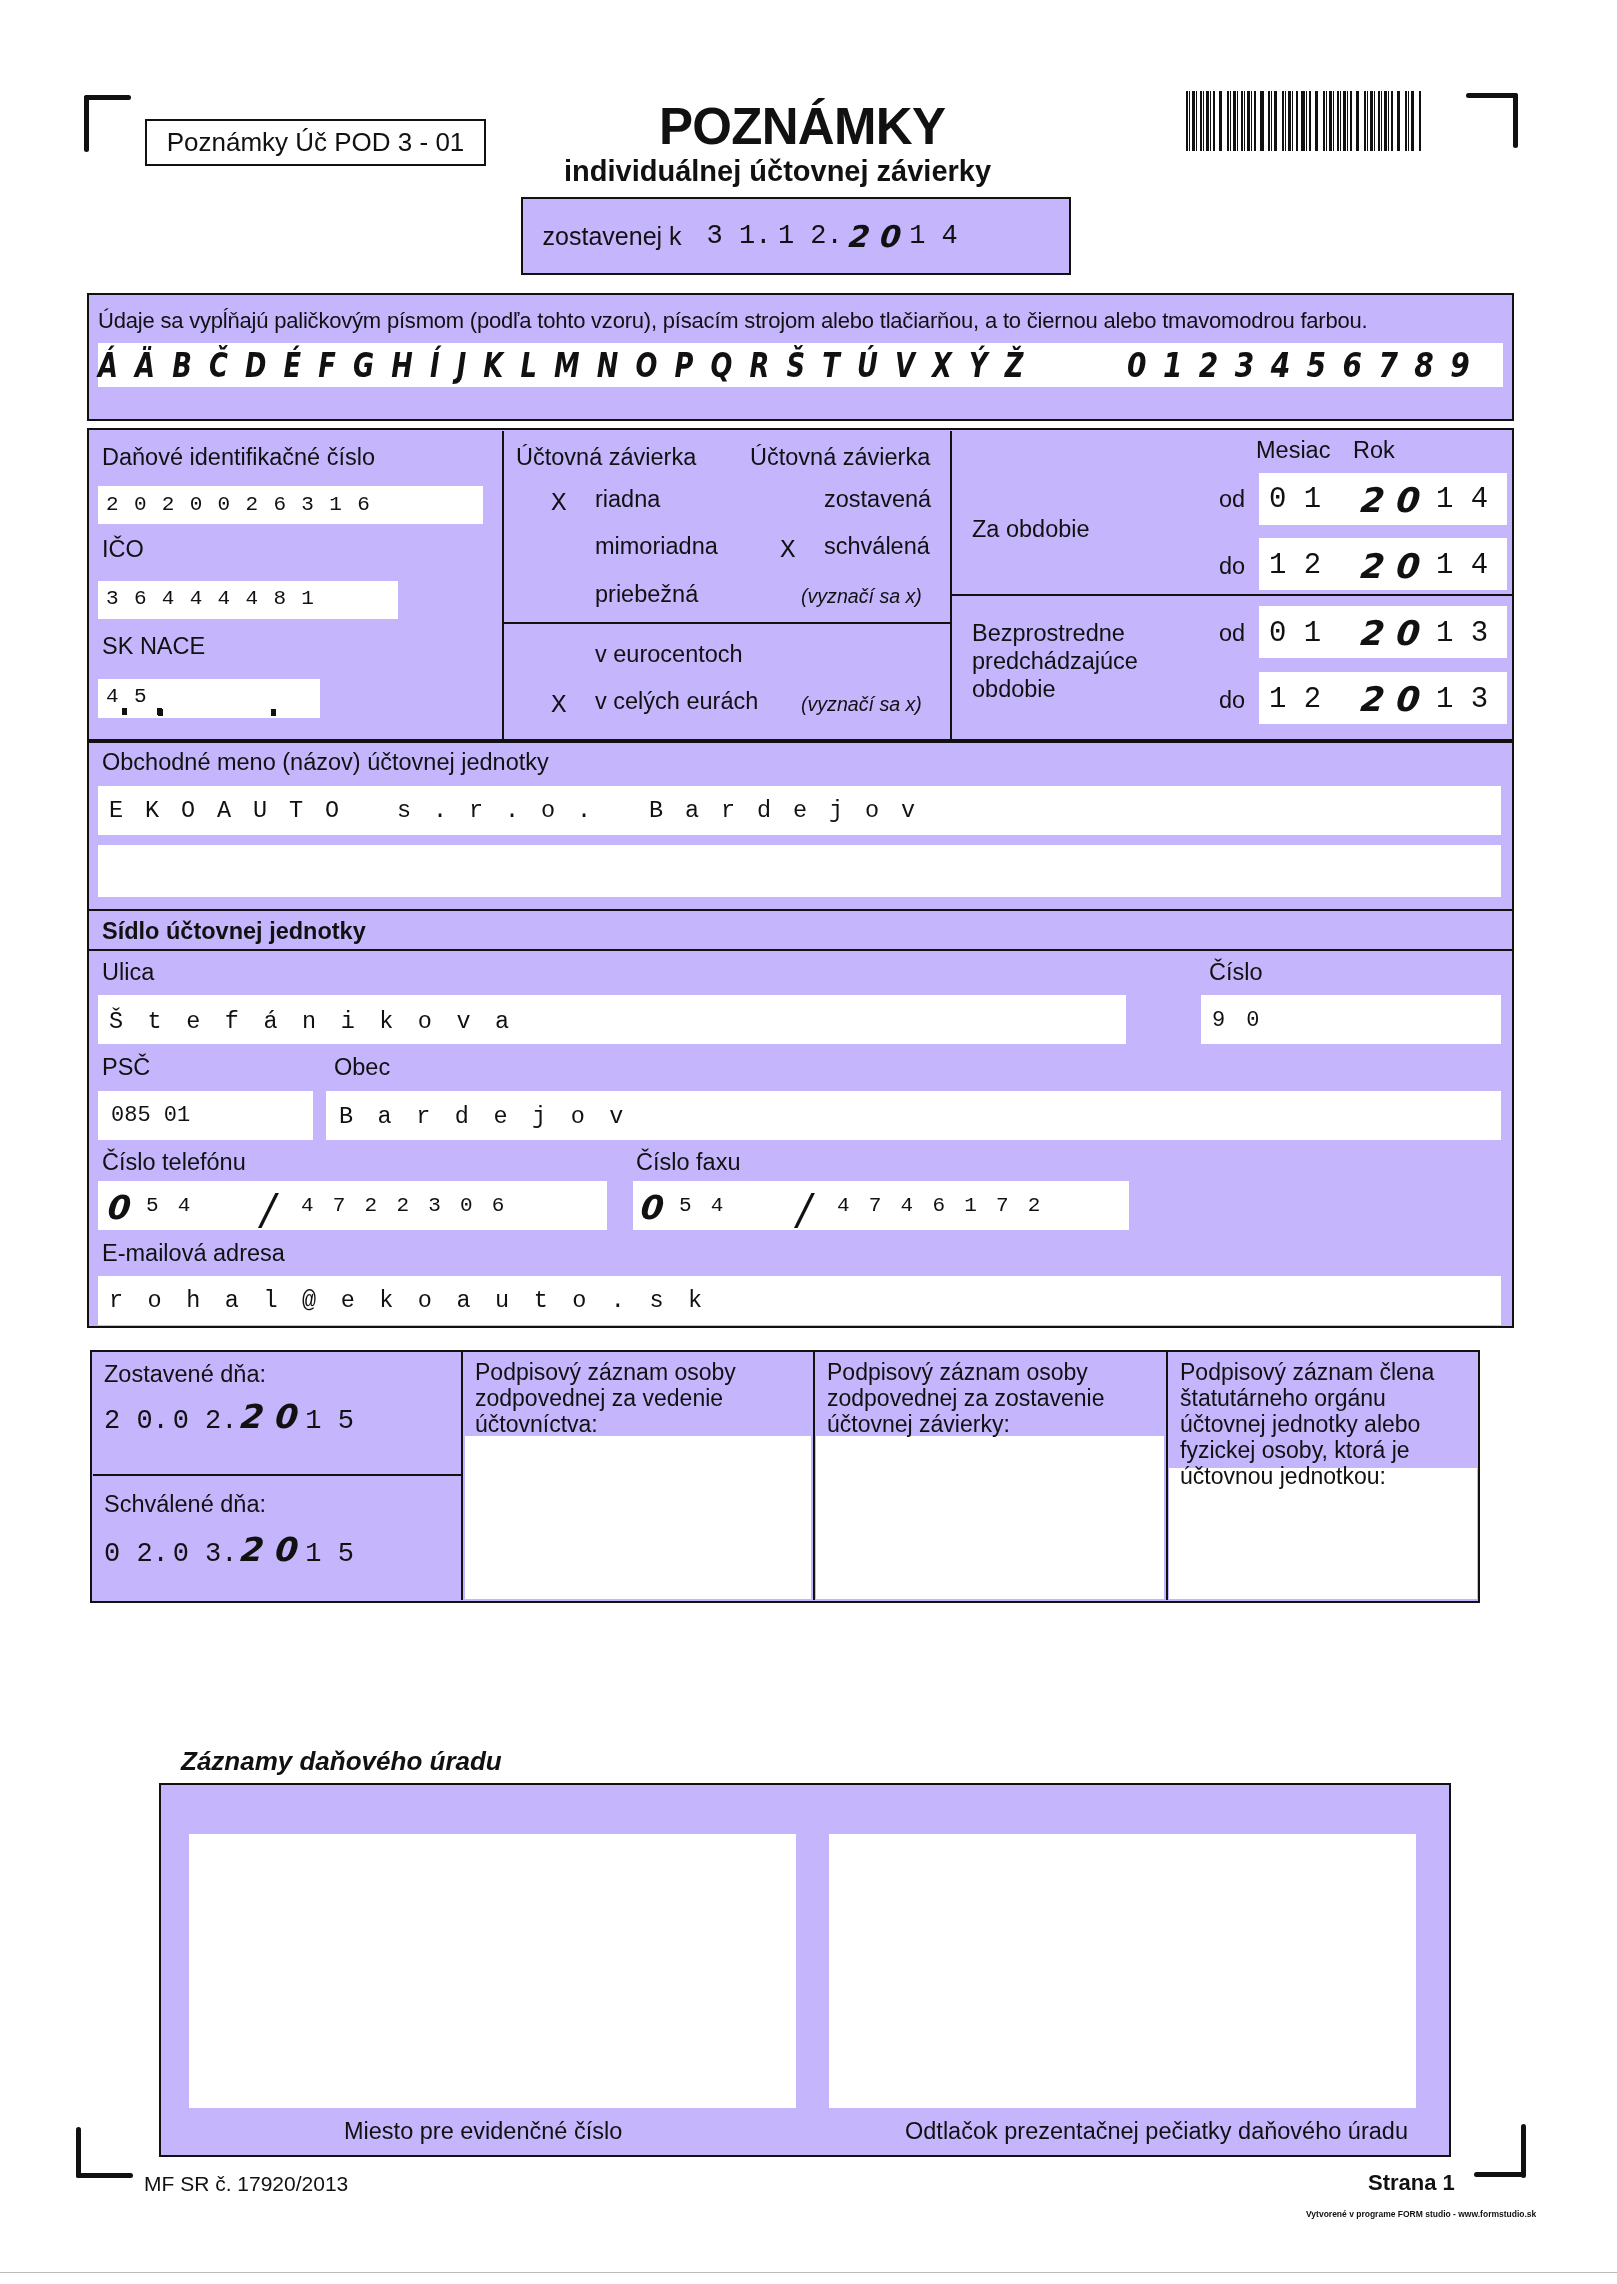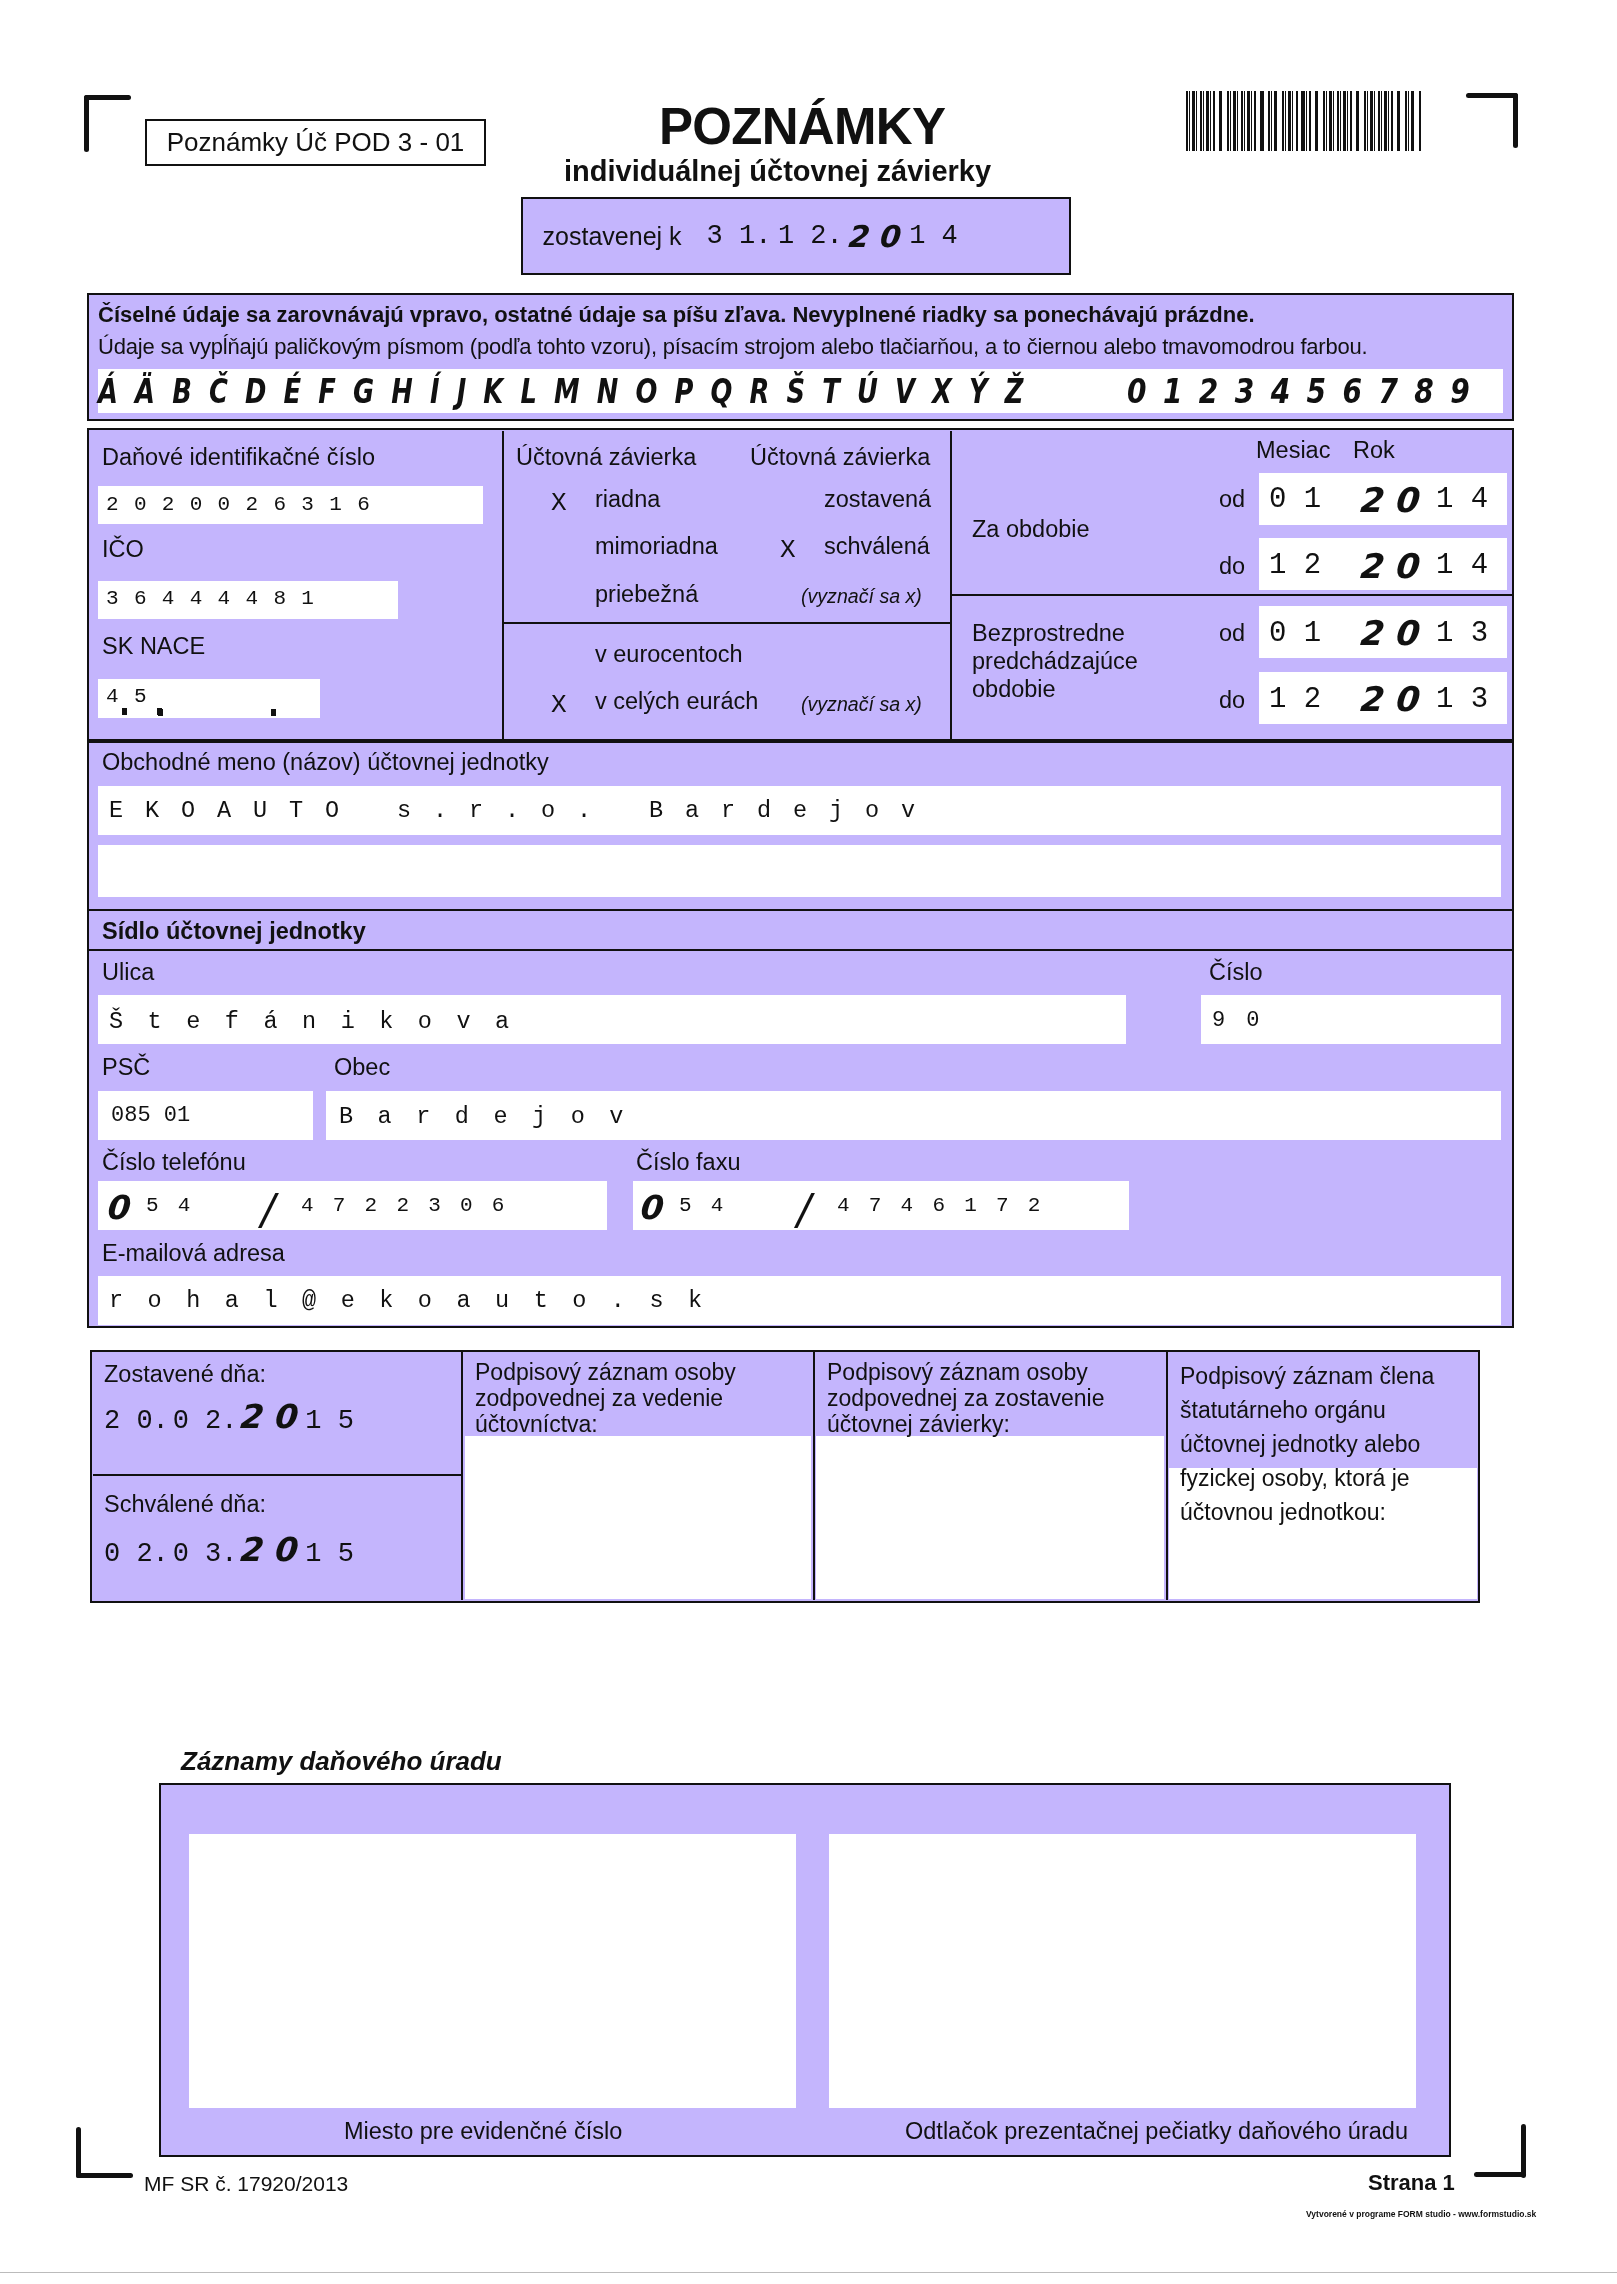--- a/index.html
+++ b/index.html
@@ -47,7 +47,6 @@
 </div>
 
 <div class="abs box cream" style="left:87px;top:293px;width:1427px;height:128px;padding:6.5px 9px;">
-  <div style="font-weight:bold;font-size:22px;white-space:nowrap;">Číselné údaje sa zarovnávajú vpravo, ostatné údaje sa píšu zľava. Nevyplnené riadky sa ponechávajú prázdne.</div>
   <div style="font-size:22px;margin-top:6.5px;white-space:nowrap;letter-spacing:-0.2px;">Údaje sa vypĺňajú paličkovým písmom (podľa tohto vzoru), písacím strojom alebo tlačiarňou, a to čiernou alebo tmavomodrou farbou.</div>
   <div style="display:flex;margin-top:9px;background:#fff;height:44px;align-items:center;">
     <span style="font-family:'DejaVu Sans',sans-serif;font-style:italic;font-weight:bold;font-size:33px;letter-spacing:2px;word-spacing:6.5px;white-space:nowrap;transform:scaleX(0.78);transform-origin:left center;display:inline-block;">Á Ä B Č D É F G H Í J K L M N O P Q R Š T Ú V X Ý Ž</span>

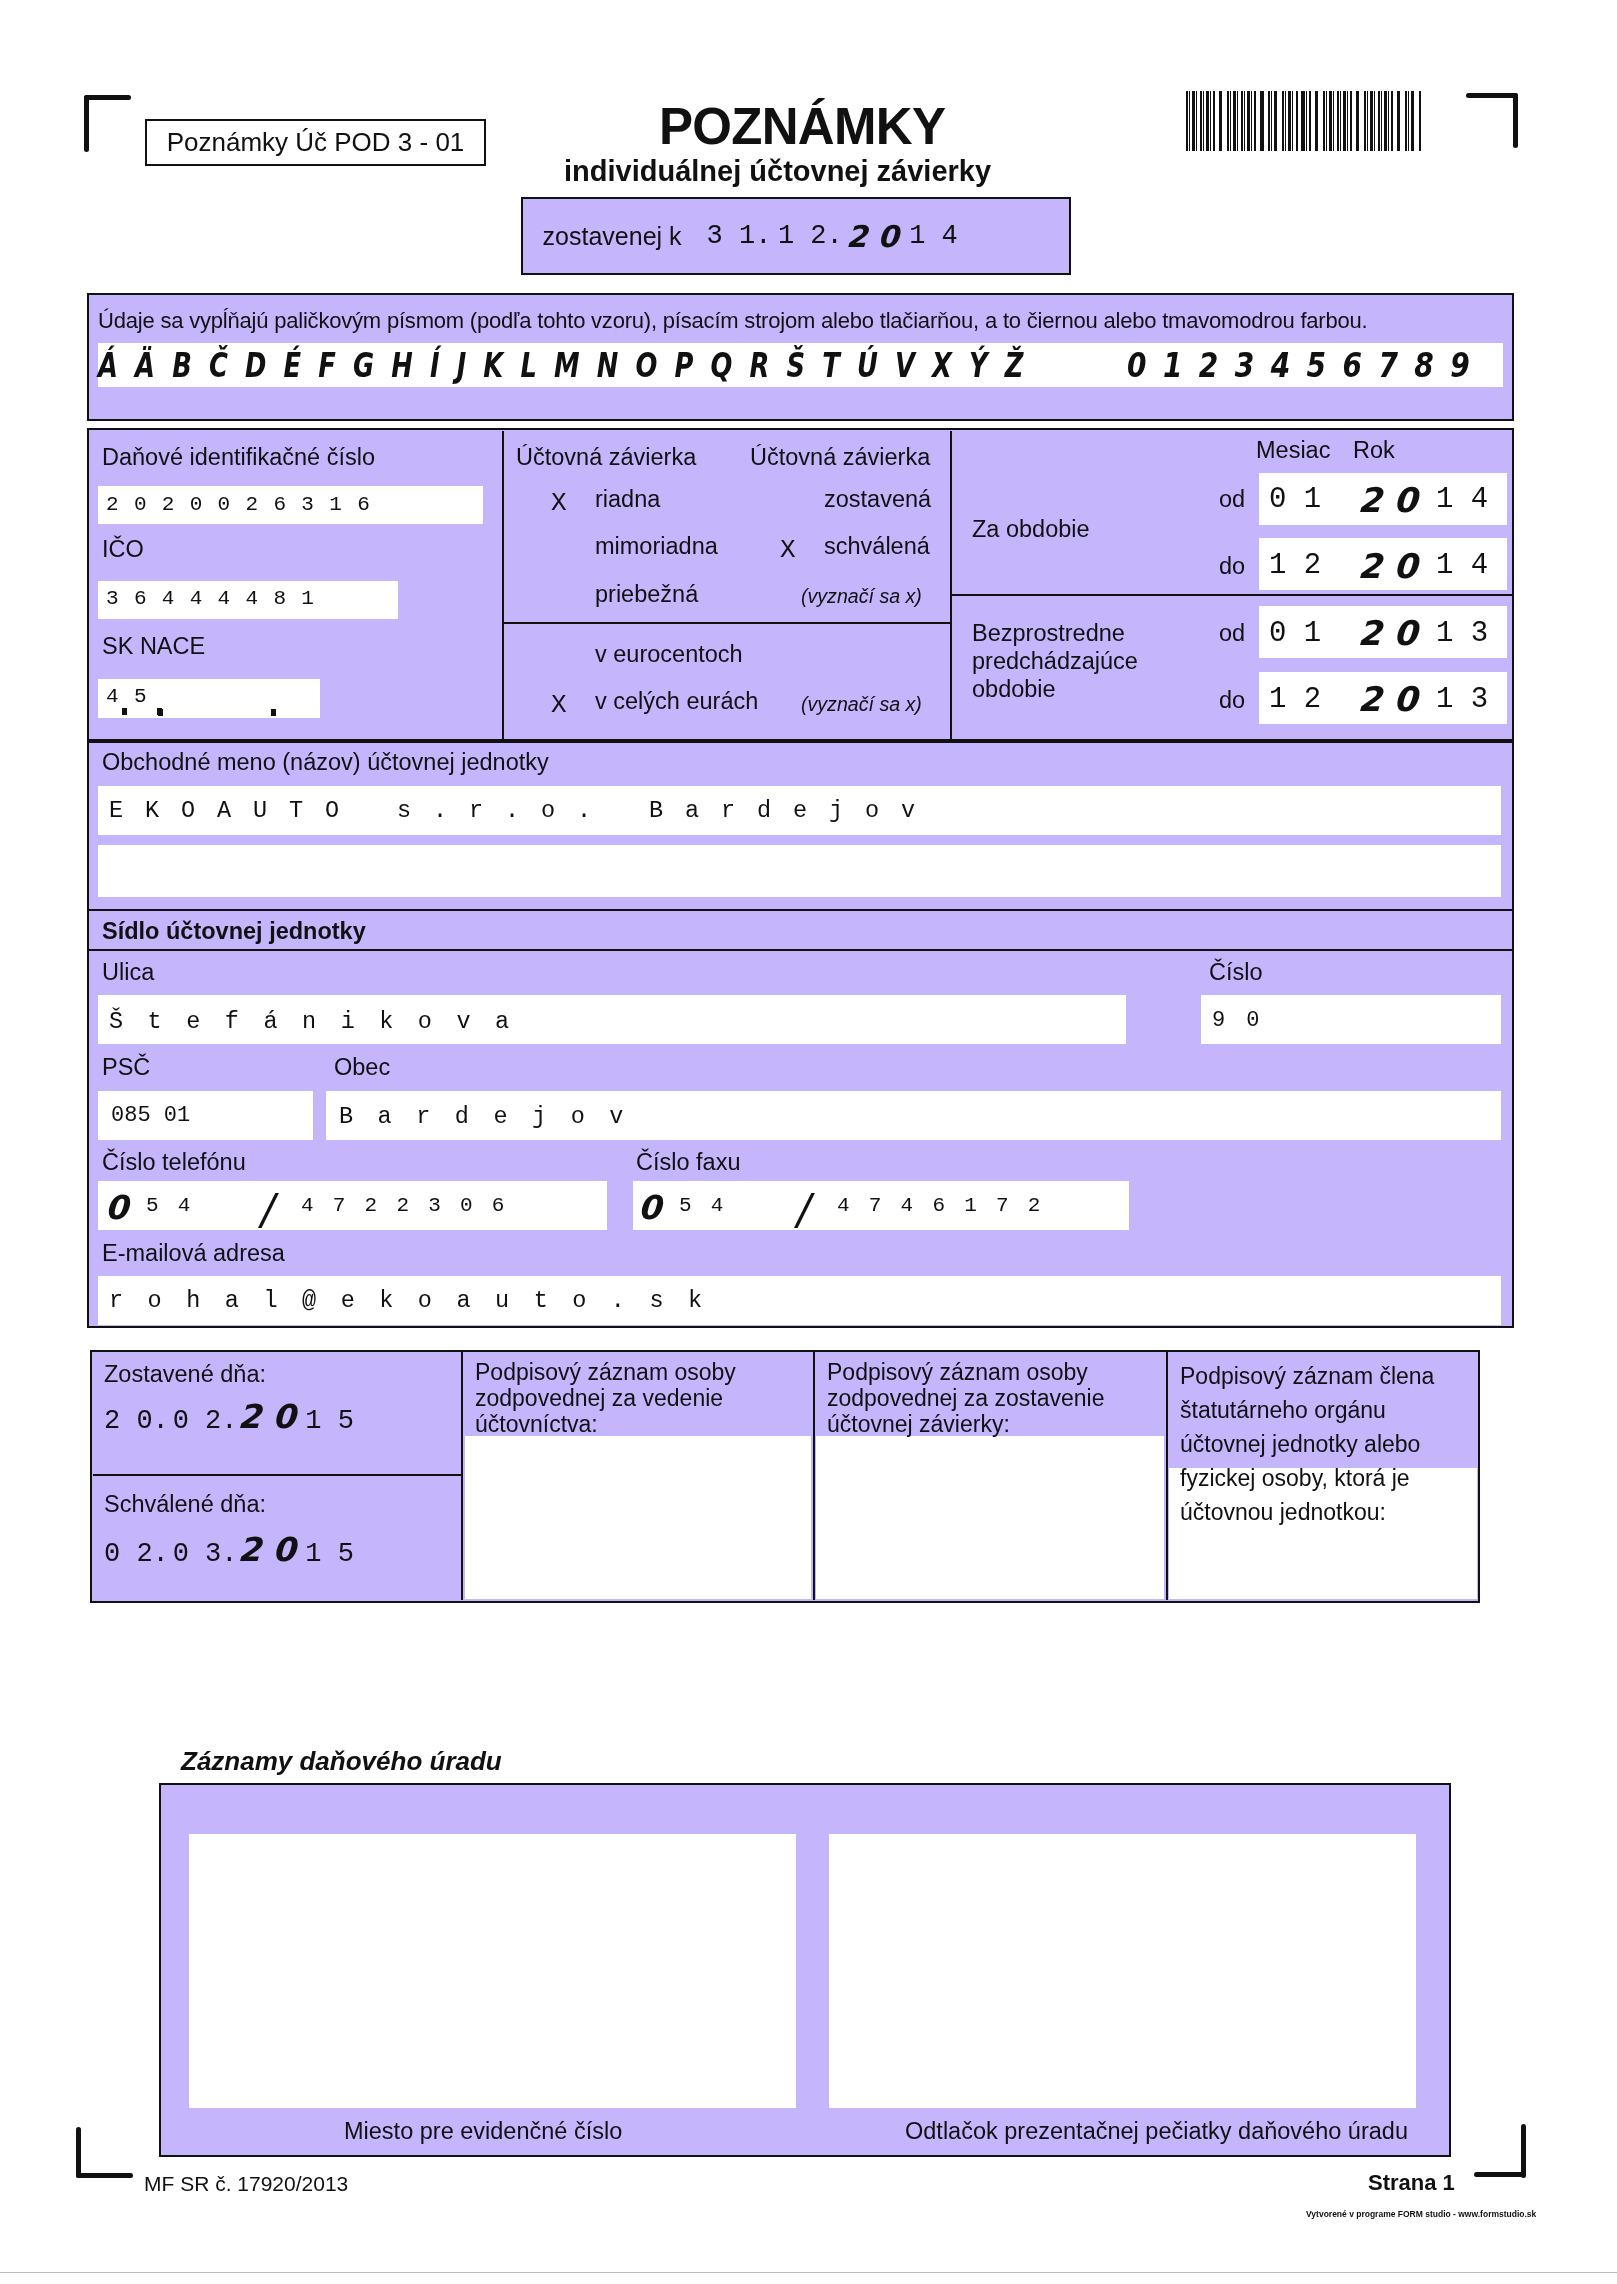--- a/index.html
+++ b/index.html
@@ -253,7 +253,7 @@
 
 <div class="abs" style="left:475px;top:1359px;width:307px;font-size:23px;line-height:26px;">Podpisový záznam osoby zodpovednej za vedenie účtovníctva:</div>
 <div class="abs" style="left:827px;top:1359px;width:313px;font-size:23px;line-height:26px;">Podpisový záznam osoby zodpovednej za zostavenie účtovnej závierky:</div>
-<div class="abs" style="left:1180px;top:1359px;width:297px;font-size:23px;line-height:34px;">Podpisový záznam člena štatutárneho orgánu účtovnej jednotky alebo fyzickej osoby, ktorá je účtovnou jednotkou:</div>
+<div class="abs" style="left:1180px;top:1359px;width:297px;font-size:23px;line-height:26px;">Podpisový záznam člena štatutárneho orgánu účtovnej jednotky alebo fyzickej osoby, ktorá je účtovnou jednotkou:</div>
 
 <div class="abs box cream" style="left:159px;top:1783px;width:1292px;height:374px;"></div>
 <div class="abs white-strip" style="left:189px;top:1834px;width:607px;height:274px;"></div>

